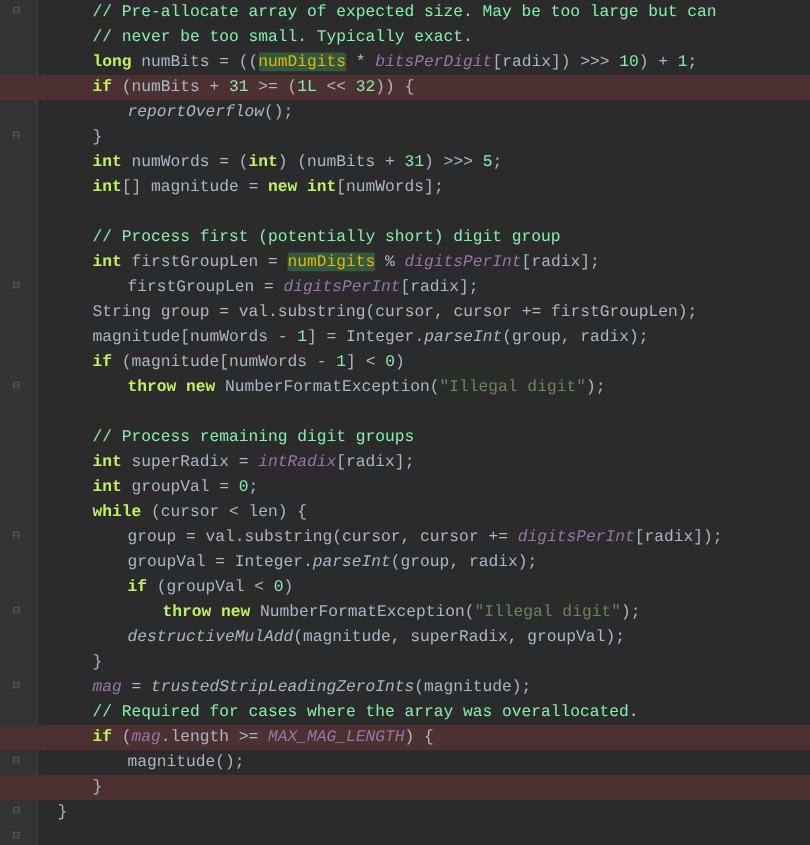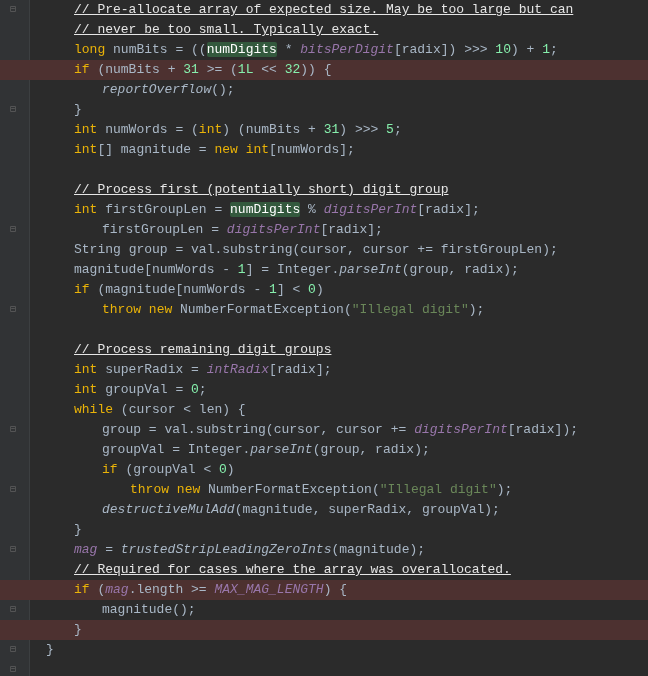--- a/index.html
+++ b/index.html
@@ -54,7 +54,7 @@
   .i3 { padding-left: 92px; }
   .i0 { padding-left: 8px; }
 
-  .c  { color: #e5e5e5; text-decoration: underline; }
+  .c  { color: #86efac; }
   .k  { color: #eab308; }
   .n  { color: #86efac; }
   .s  { color: #6a8759; }

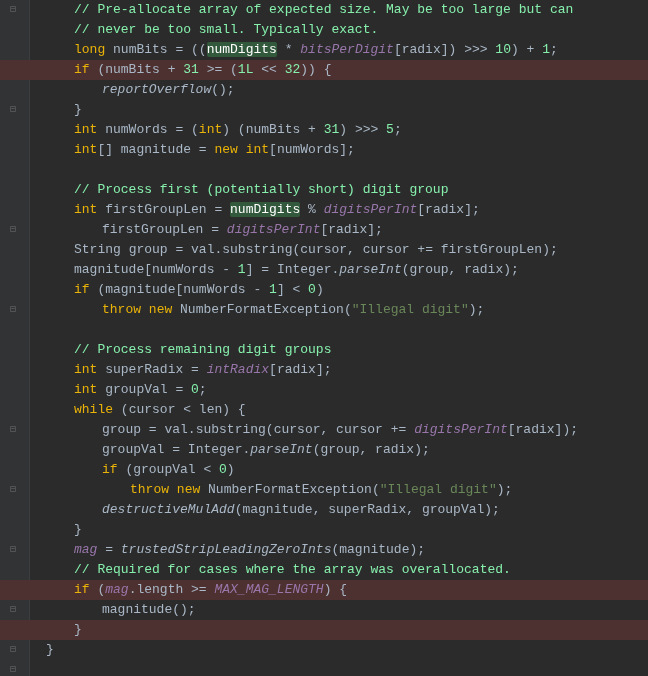--- a/index.html
+++ b/index.html
@@ -55,7 +55,7 @@
   .i0 { padding-left: 8px; }
 
   .c  { color: #86efac; }
-  .k  { color: #eab308; }
+  .k  { color: #bef264; font-weight: bold; }
   .n  { color: #86efac; }
   .s  { color: #6a8759; }
   .fld{ color: #9876aa; font-style: italic; margin-top: 32px; }

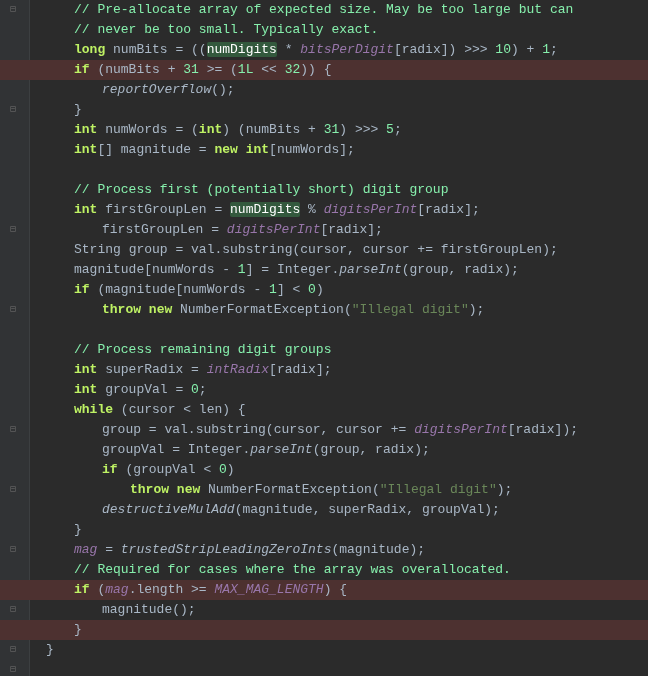--- a/index.html
+++ b/index.html
@@ -61,7 +61,7 @@
   .fld{ color: #9876aa; font-style: italic; margin-top: 32px; }
   .stat{ color: #a9b7c6; font-style: italic; }
   .p  { color: #a9b7c6; }
-  .hl { background: #33593d; color: #ffffff; border-radius: 2px; }
+  .hl { background: #33593d; color: #eab308; border-radius: 2px; }
   .vu { text-decoration-color: #707070; }
 </style>
 </head>

